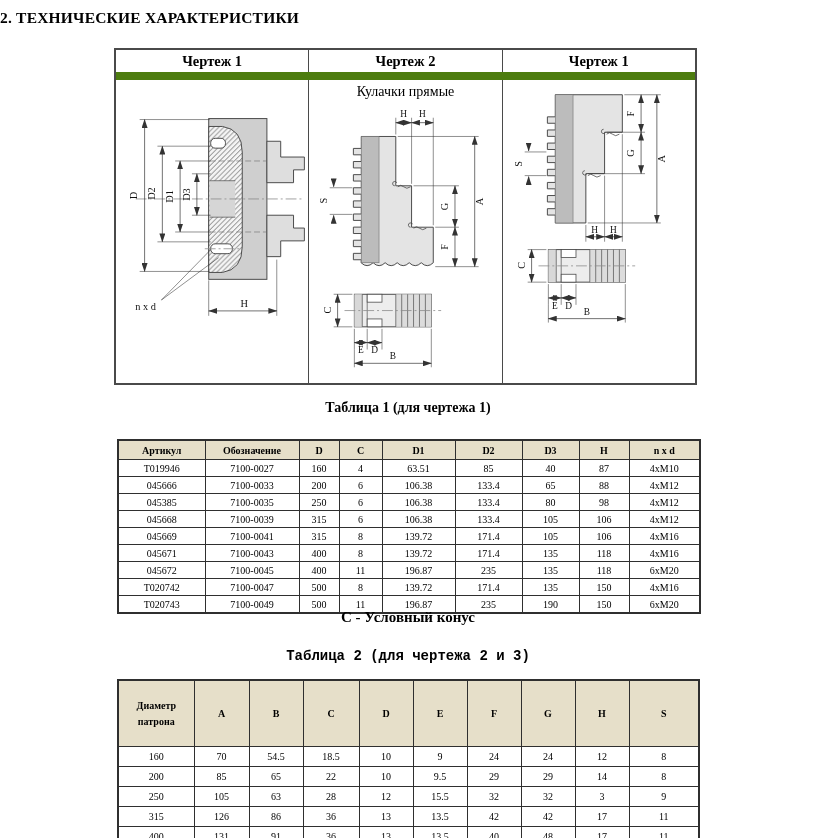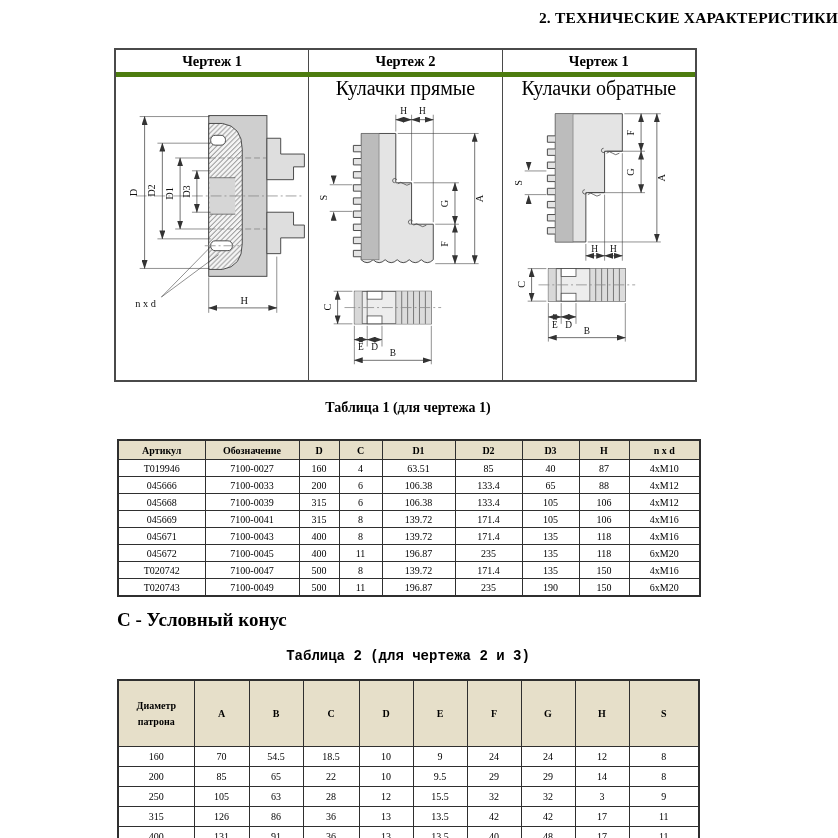--- a/index.html
+++ b/index.html
@@ -6,7 +6,7 @@
   .page { position:relative; width:838px; height:838px; background:#ffffff;
           font-family:"Liberation Serif", serif; color:#000; overflow:hidden; }
 
-  .doc-title { position:absolute; top:9px; left:0; width:100%; text-align:right;
+  .doc-title { position:absolute; top:9px; left:0; width:100%; text-align:left;
                font-weight:bold; font-size:15.5px; letter-spacing:.2px; }
 
   

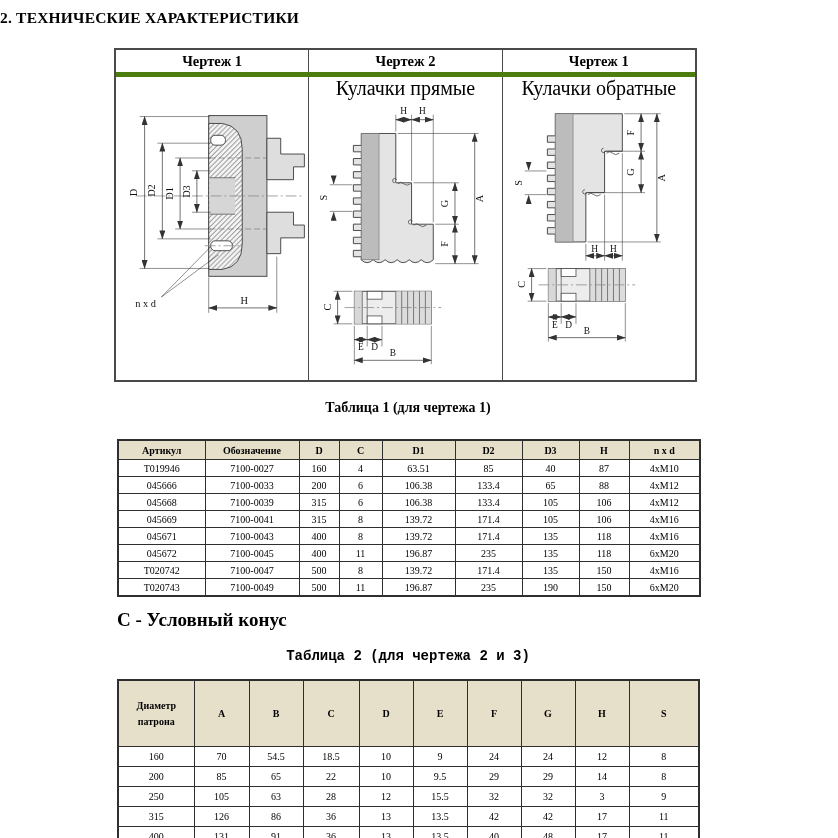--- a/index.html
+++ b/index.html
@@ -15,7 +15,7 @@
   .drow { display:flex; }
   .dcell { flex:1; min-width:0; }
   .dcell + .dcell { border-left:1px solid #4a4a4a; }
-  .dhead { border-bottom:5px solid #4d7c0f; }
+  .dhead { border-bottom:8px solid #4d7c0f; }
   .dhead .dcell { height:22px; line-height:22px; text-align:center;
                   font-weight:bold; font-size:14.5px; }
   .dbody .dcell { height:303px; position:relative; }

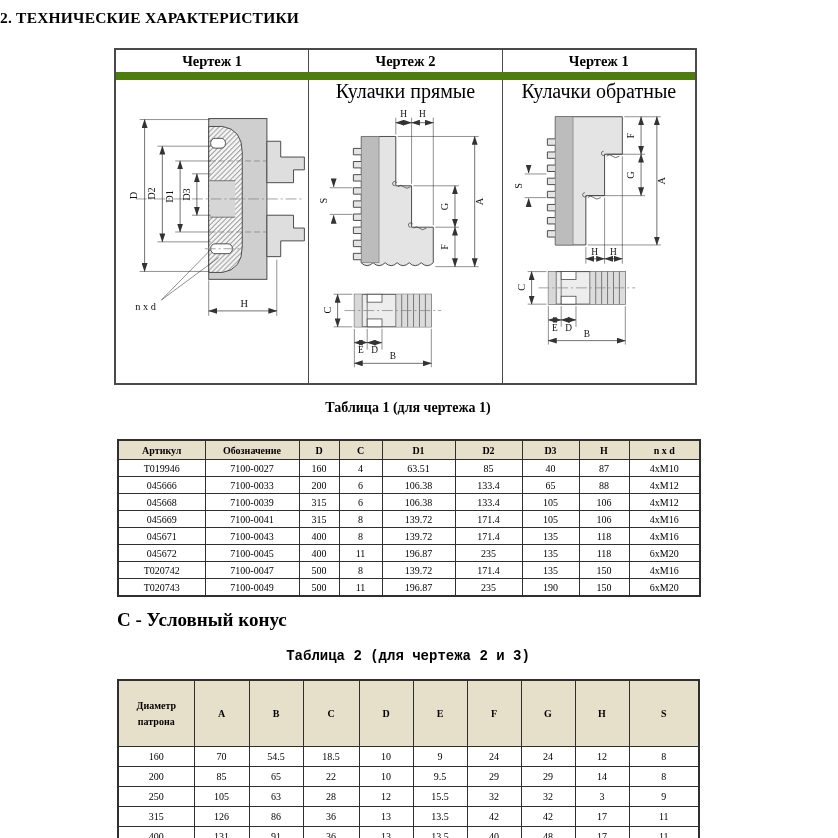--- a/index.html
+++ b/index.html
@@ -19,7 +19,7 @@
   .dhead .dcell { height:22px; line-height:22px; text-align:center;
                   font-weight:bold; font-size:14.5px; }
   .dbody .dcell { height:303px; position:relative; }
-  .subtitle { height:22px; line-height:23px; text-align:center; font-size:20px; }
+  .subtitle { height:22px; line-height:23px; text-align:center; font-size:14px; }
   .dwg { display:block; }
 
   

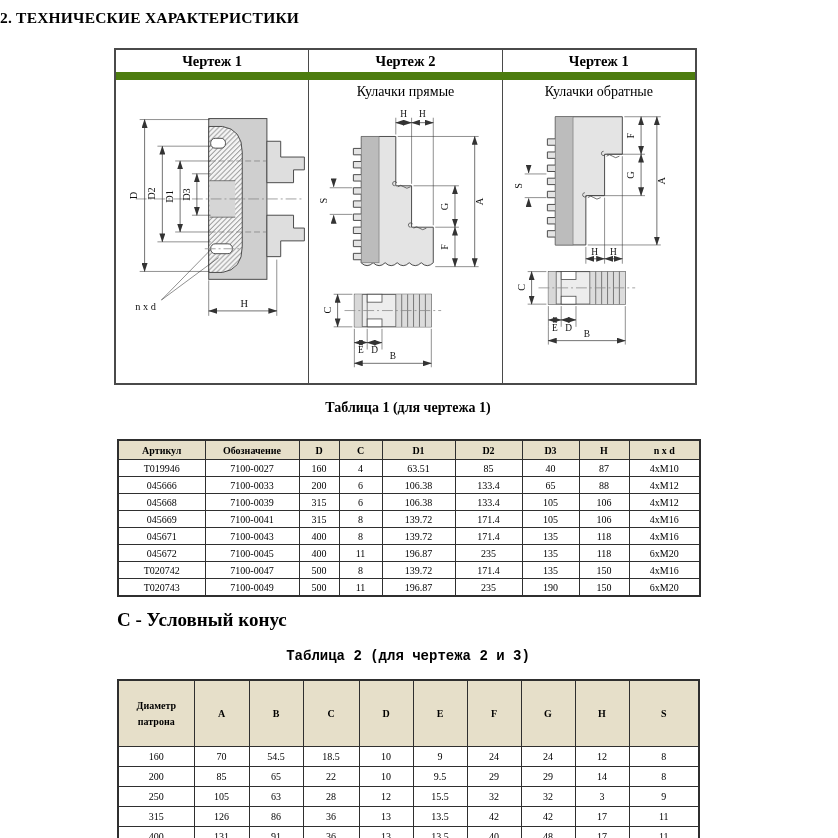--- a/index.html
+++ b/index.html
@@ -213,7 +213,6 @@
       </div>
 
       <div class="dcell">
-        <div class="subtitle">Кулачки обратные</div>
         <svg class="dwg" width="100%" height="281" viewBox="0 0 195 281">
           <defs>
             <marker id="a3e" markerWidth="9" markerHeight="6" refX="8.5" refY="3" orient="auto" markerUnits="userSpaceOnUse">

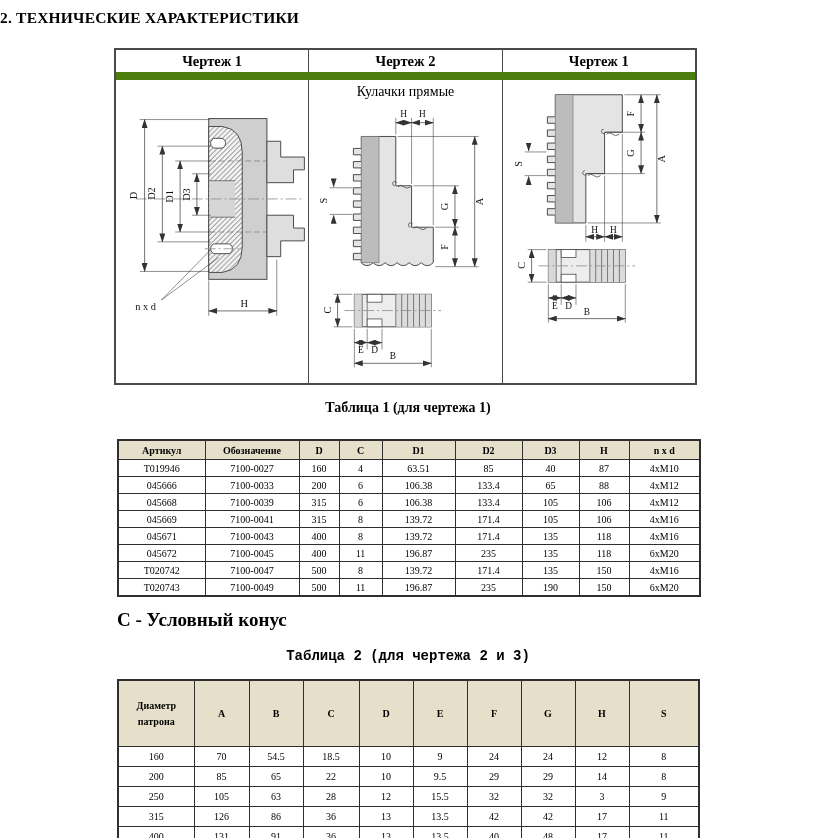--- a/index.html
+++ b/index.html
@@ -338,6 +338,17 @@
           <td>4xM12</td>
         </tr>
         <tr>
+          <td>045385</td>
+          <td>7100-0035</td>
+          <td>250</td>
+          <td>6</td>
+          <td>106.38</td>
+          <td>133.4</td>
+          <td>80</td>
+          <td>98</td>
+          <td>4xM12</td>
+        </tr>
+        <tr>
           <td>045668</td>
           <td>7100-0039</td>
           <td>315</td>

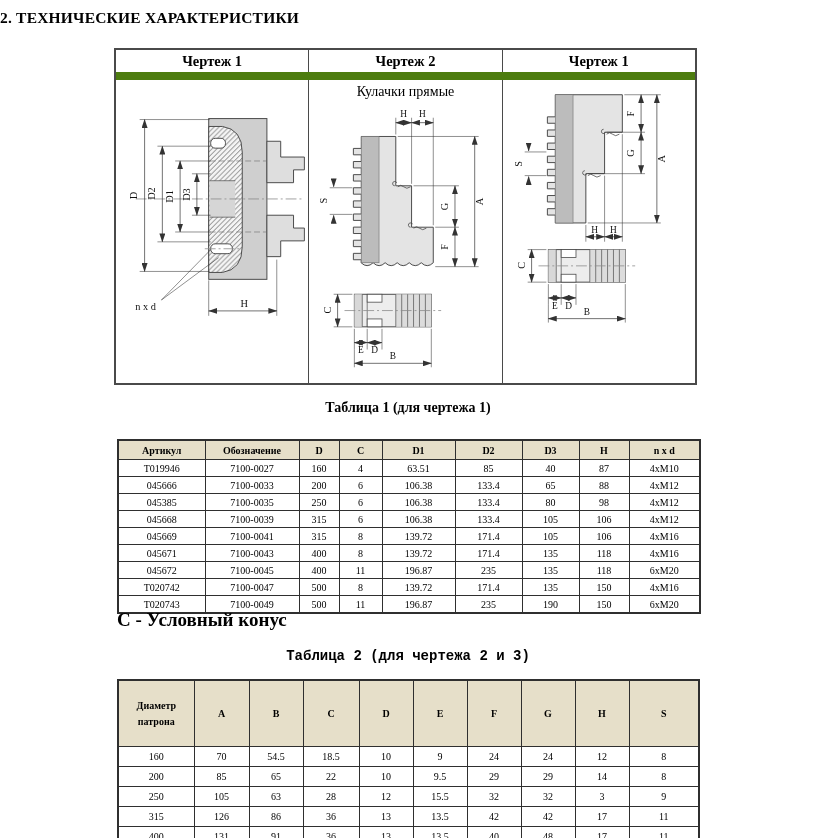--- a/index.html
+++ b/index.html
@@ -39,8 +39,8 @@
               font-weight:bold; font-size:14px; }
   .t1cap { top:400px; }
   .t2cap { top:648px;font-family:Liberation Mono, monospace; }
-  .note { position:absolute; top:609px; left:117px; width:582px; 
-          font-weight:bold; font-size:19px; }
+  .note { position:absolute; top:609px; left:117px; width:582px; text-align:center;
+          font-weight:bold; font-size:15px; }
   table.spec { position:absolute; border-collapse:collapse; table-layout:fixed;
                border:2px solid #2f2f2f; font-size:10px; }
   table.spec th, table.spec td { border:1px solid #2f2f2f; text-align:center;

